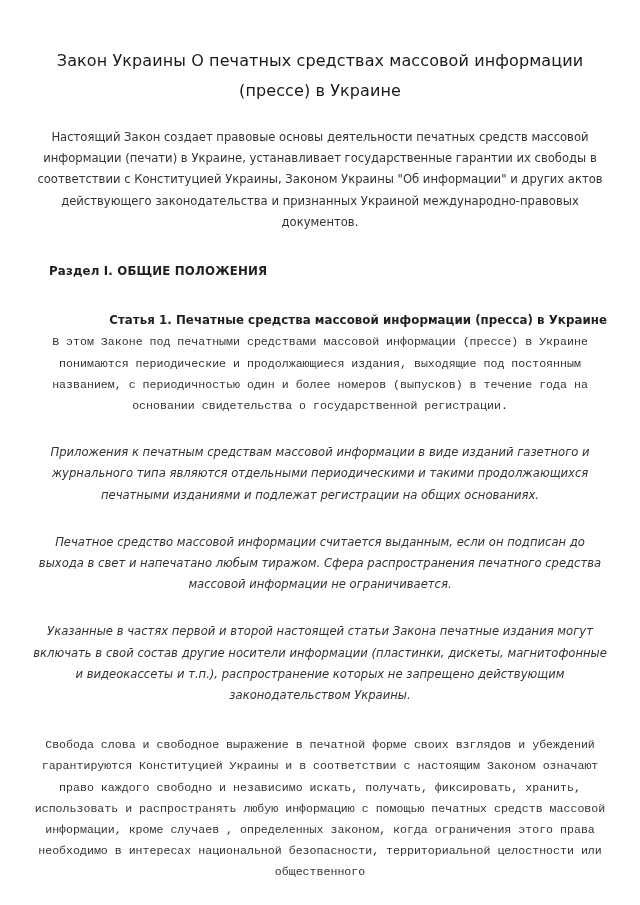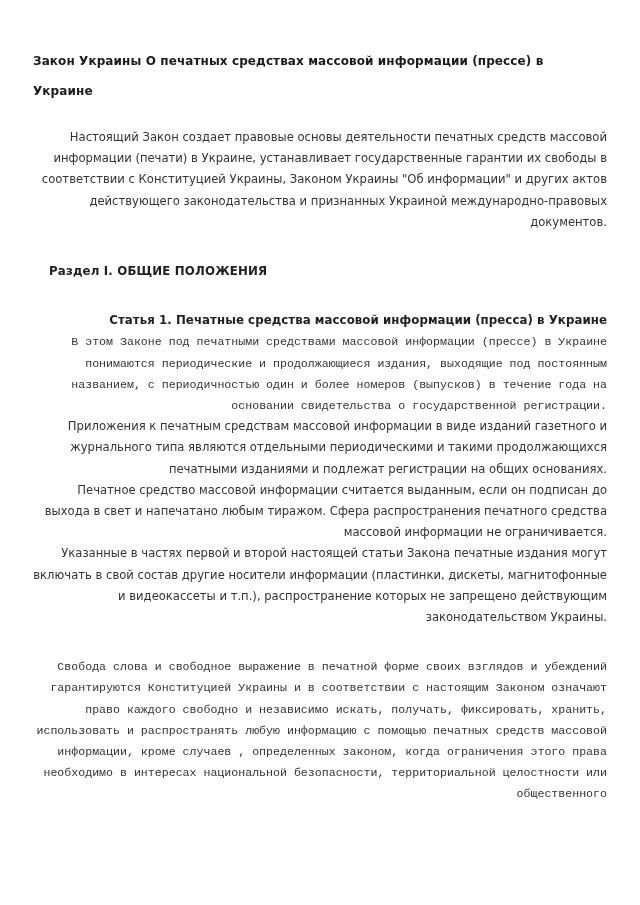--- a/index.html
+++ b/index.html
@@ -28,12 +28,13 @@
   .doc-title {
     margin: 0 0 0 0;
     padding: 0;
-    font-size: 12px;
+    font-size: 16px;
     line-height: 30px;
-    font-weight: bold;
+    font-weight: normal;
     color: #1a1a1a;
     letter-spacing: 0.1px;
     max-width: 575px;
+    text-align: center;
   }
 
   .para {

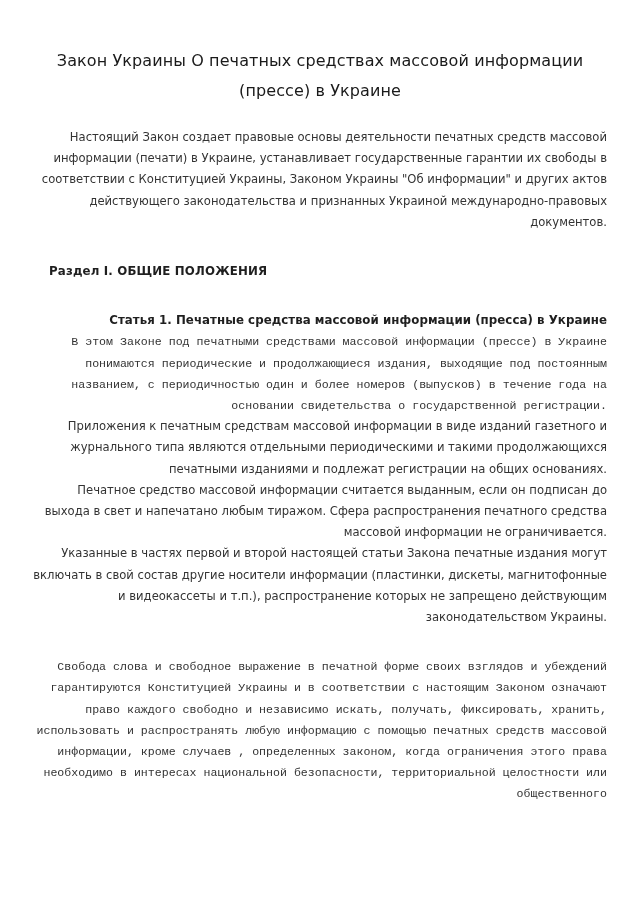--- a/index.html
+++ b/index.html
@@ -44,7 +44,7 @@
     line-height: 21.2px;
     color: #333333;
     max-width: 575px;
-    text-align: right;
+    text-align: center;
   }
 
   .para + .para {

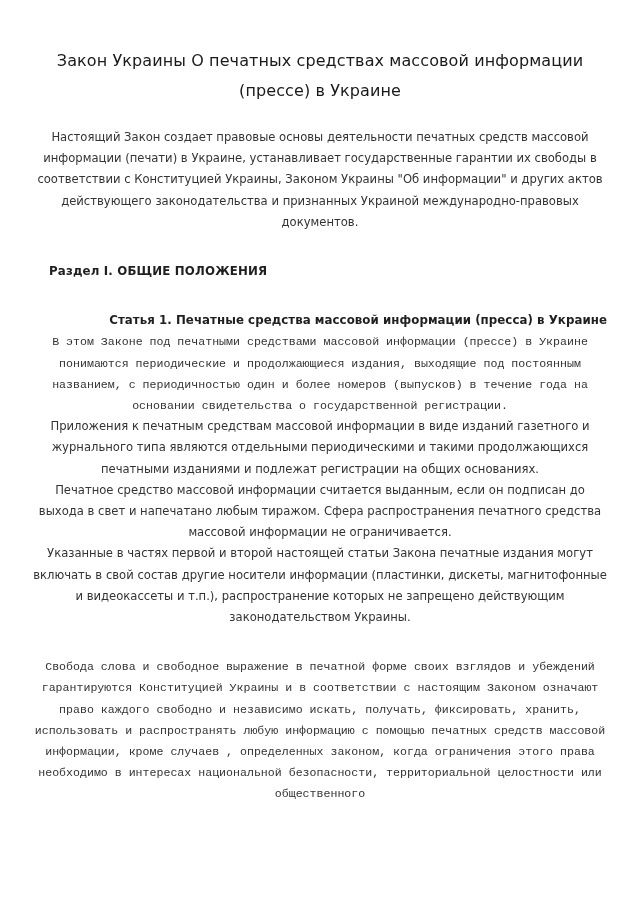--- a/index.html
+++ b/index.html
@@ -48,7 +48,8 @@
   }
 
   .para + .para {
-    margin-top: 0;
+    margin-top: 26px;
+    font-style: italic;
   }
 
   .gap-intro {

